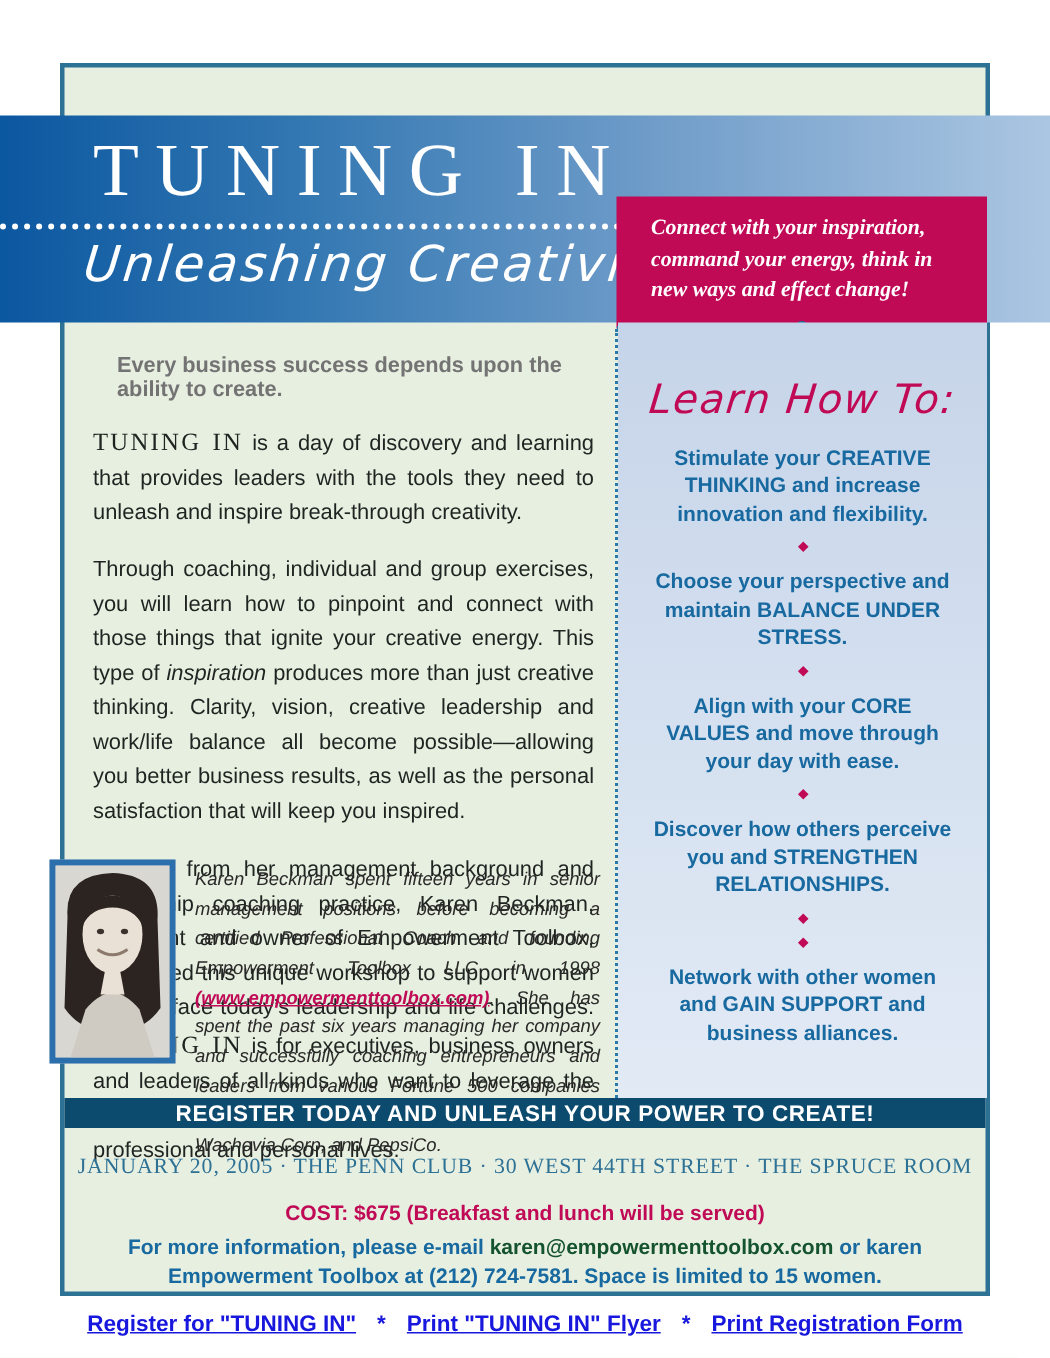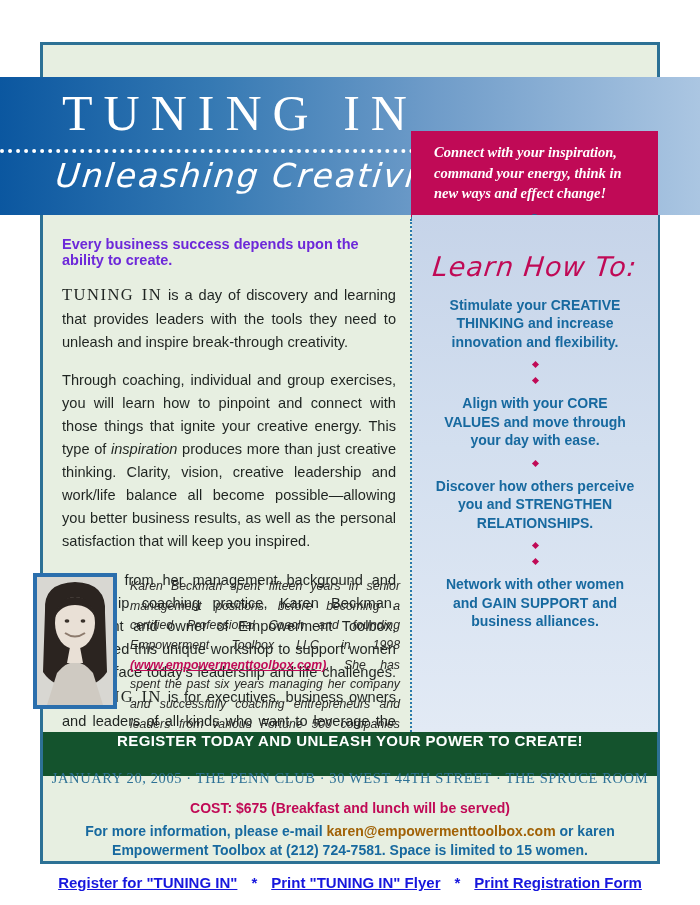--- a/index.html
+++ b/index.html
@@ -49,7 +49,7 @@
 
   
   .left-col{position:absolute;left:62px;top:236px;width:334px;}
-  .intro-line{color:#6d28d9;font-weight:bold;font-size:14.5px;margin:0 0 14px 0;}
+  .intro-line{color:#737373;font-weight:bold;font-size:14.5px;margin:0 0 14px 16px;}
   .body-p{color:#1f2421;font-size:14.6px;line-height:1.58;text-align:justify;margin:0 0 15px 0;}
   .smallcaps-serif{font-family:"Liberation Serif",serif;font-size:16.5px;letter-spacing:1.5px;}
   .em{font-style:italic;}

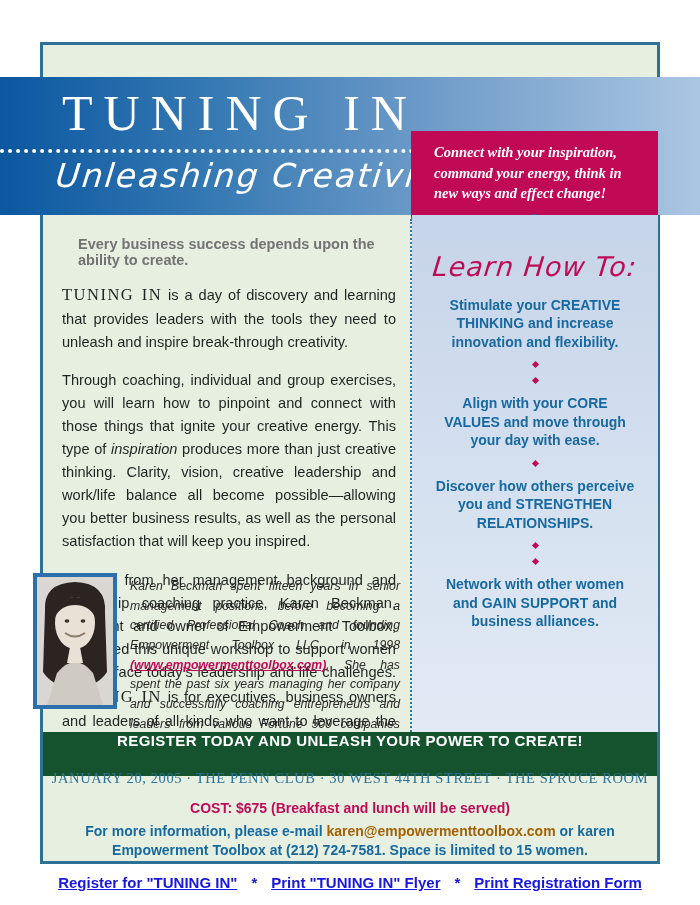--- a/index.html
+++ b/index.html
@@ -103,6 +103,7 @@
     <div class="learn-title">Learn How To:</div>
     <div class="learn-item">Stimulate your CREATIVE THINKING and increase innovation and flexibility.</div>
     <span class="diamond"></span>
+    <div class="learn-item">Choose your perspective and maintain BALANCE UNDER STRESS.</div>
     <span class="diamond"></span>
     <div class="learn-item">Align with your CORE VALUES and move through your day with ease.</div>
     <span class="diamond"></span>

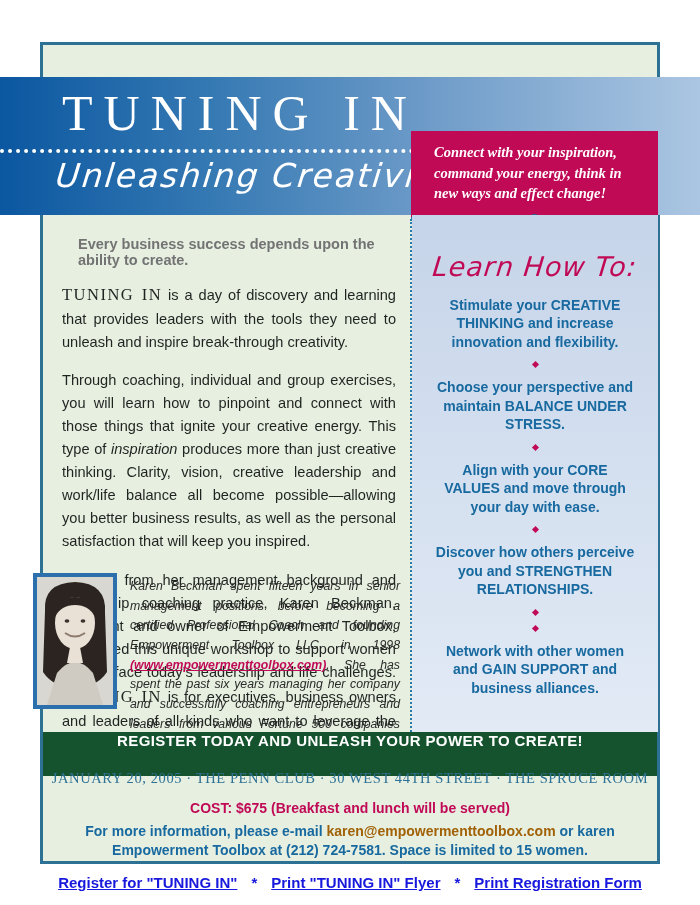--- a/index.html
+++ b/index.html
@@ -62,8 +62,8 @@
   .bio-link{color:#c00a56;text-decoration:underline;font-weight:bold;cursor:pointer;}
 
   
-  .register-band{position:absolute;left:43px;top:732px;width:614px;height:44px;
-        background:#14532d;display:flex;justify-content:center;}
+  .register-band{position:absolute;left:43px;top:732px;width:614px;height:20px;
+        background:#0c4a6e;display:flex;align-items:center;justify-content:center;}
   .register-text{color:#ffffff;font-weight:bold;font-size:15px;letter-spacing:.4px;}
 
   

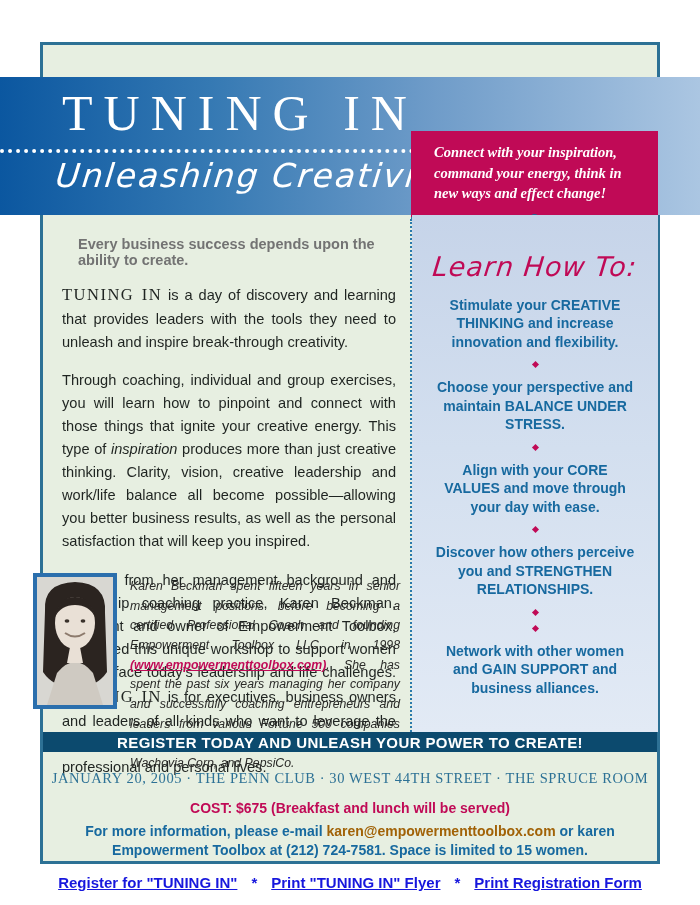--- a/index.html
+++ b/index.html
@@ -72,7 +72,7 @@
         letter-spacing:.6px;margin:6px 0 0 0;}
   .cost-line{color:#c00a56;font-weight:bold;font-size:14px;margin:13px 0 0 0;}
   .contact-line{color:#17699f;font-weight:bold;font-size:14px;line-height:1.35;margin:6px 0 0 0;}
-  .email-link{color:#a16207;cursor:pointer;}
+  .email-link{color:#14532d;cursor:pointer;}
 
   
   .links-row{position:absolute;left:0;top:874px;width:700px;text-align:center;

